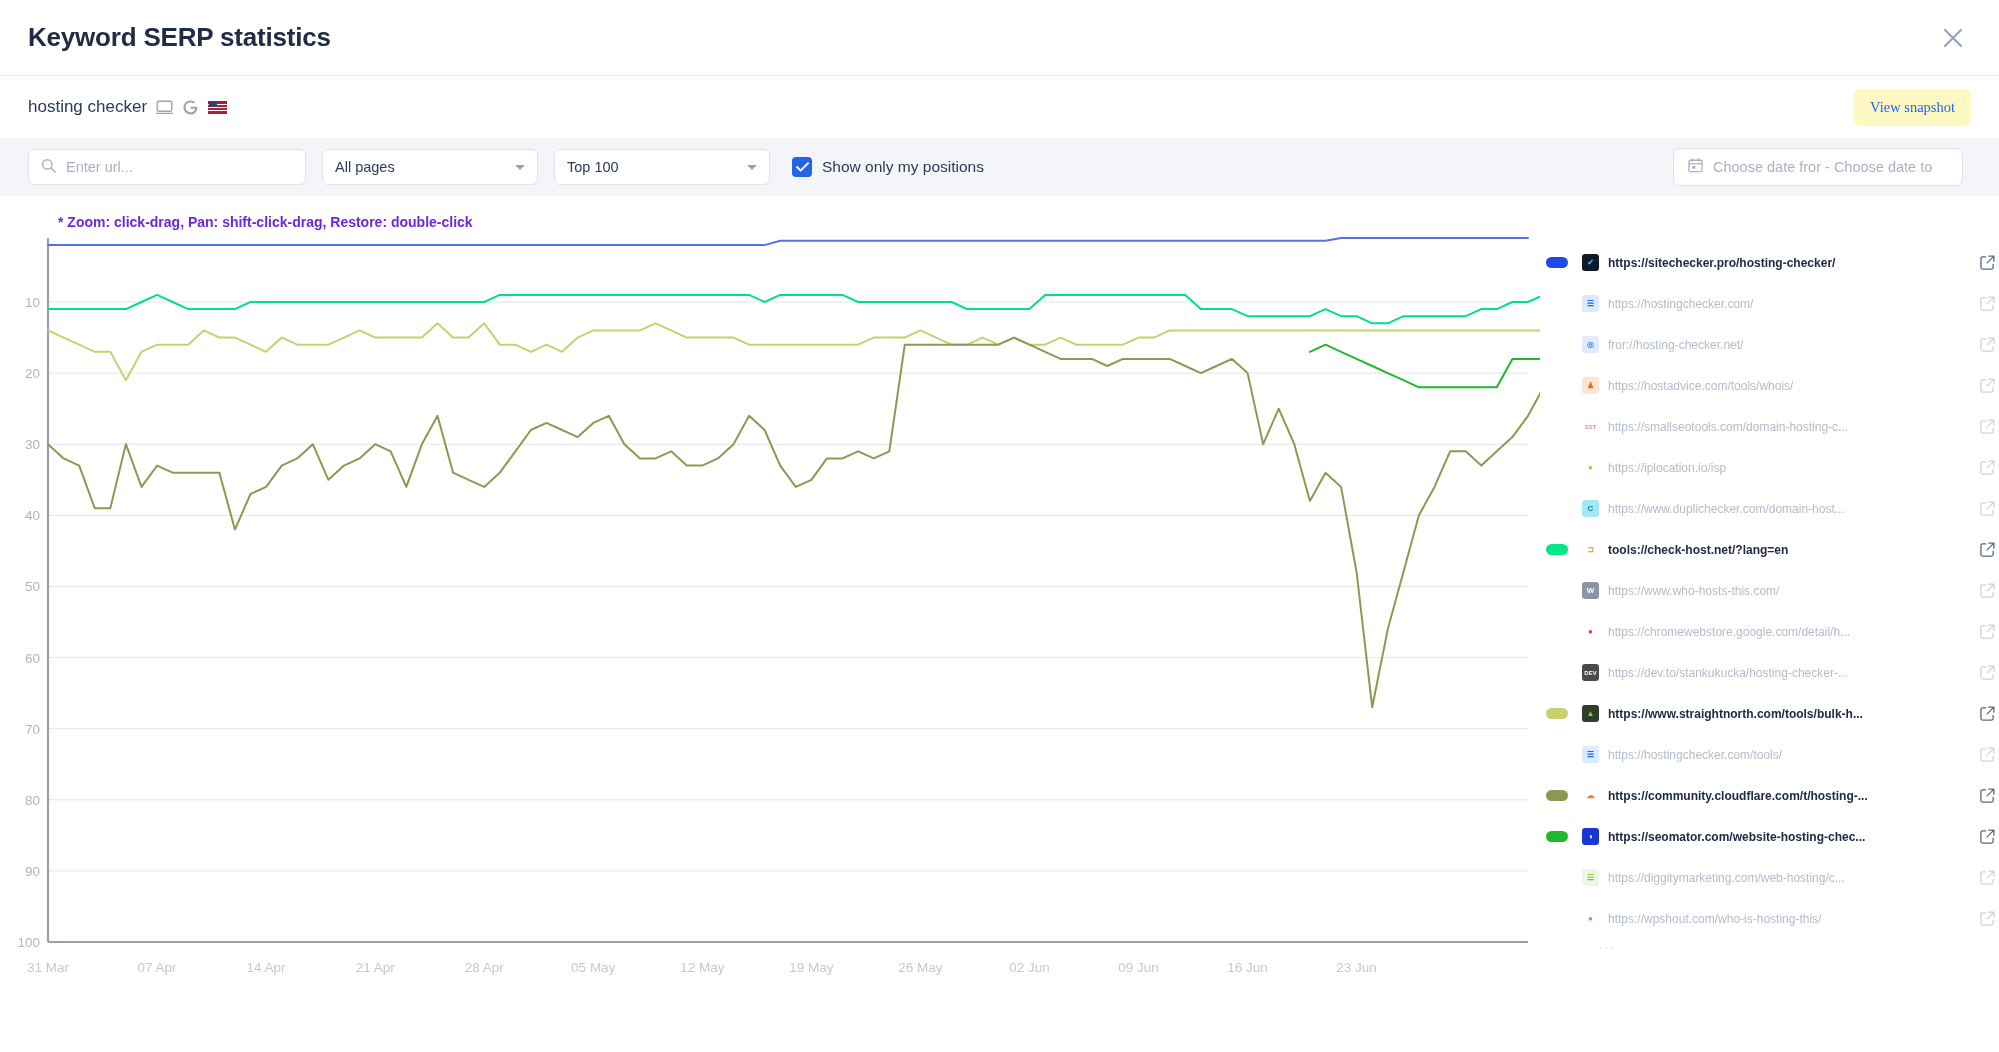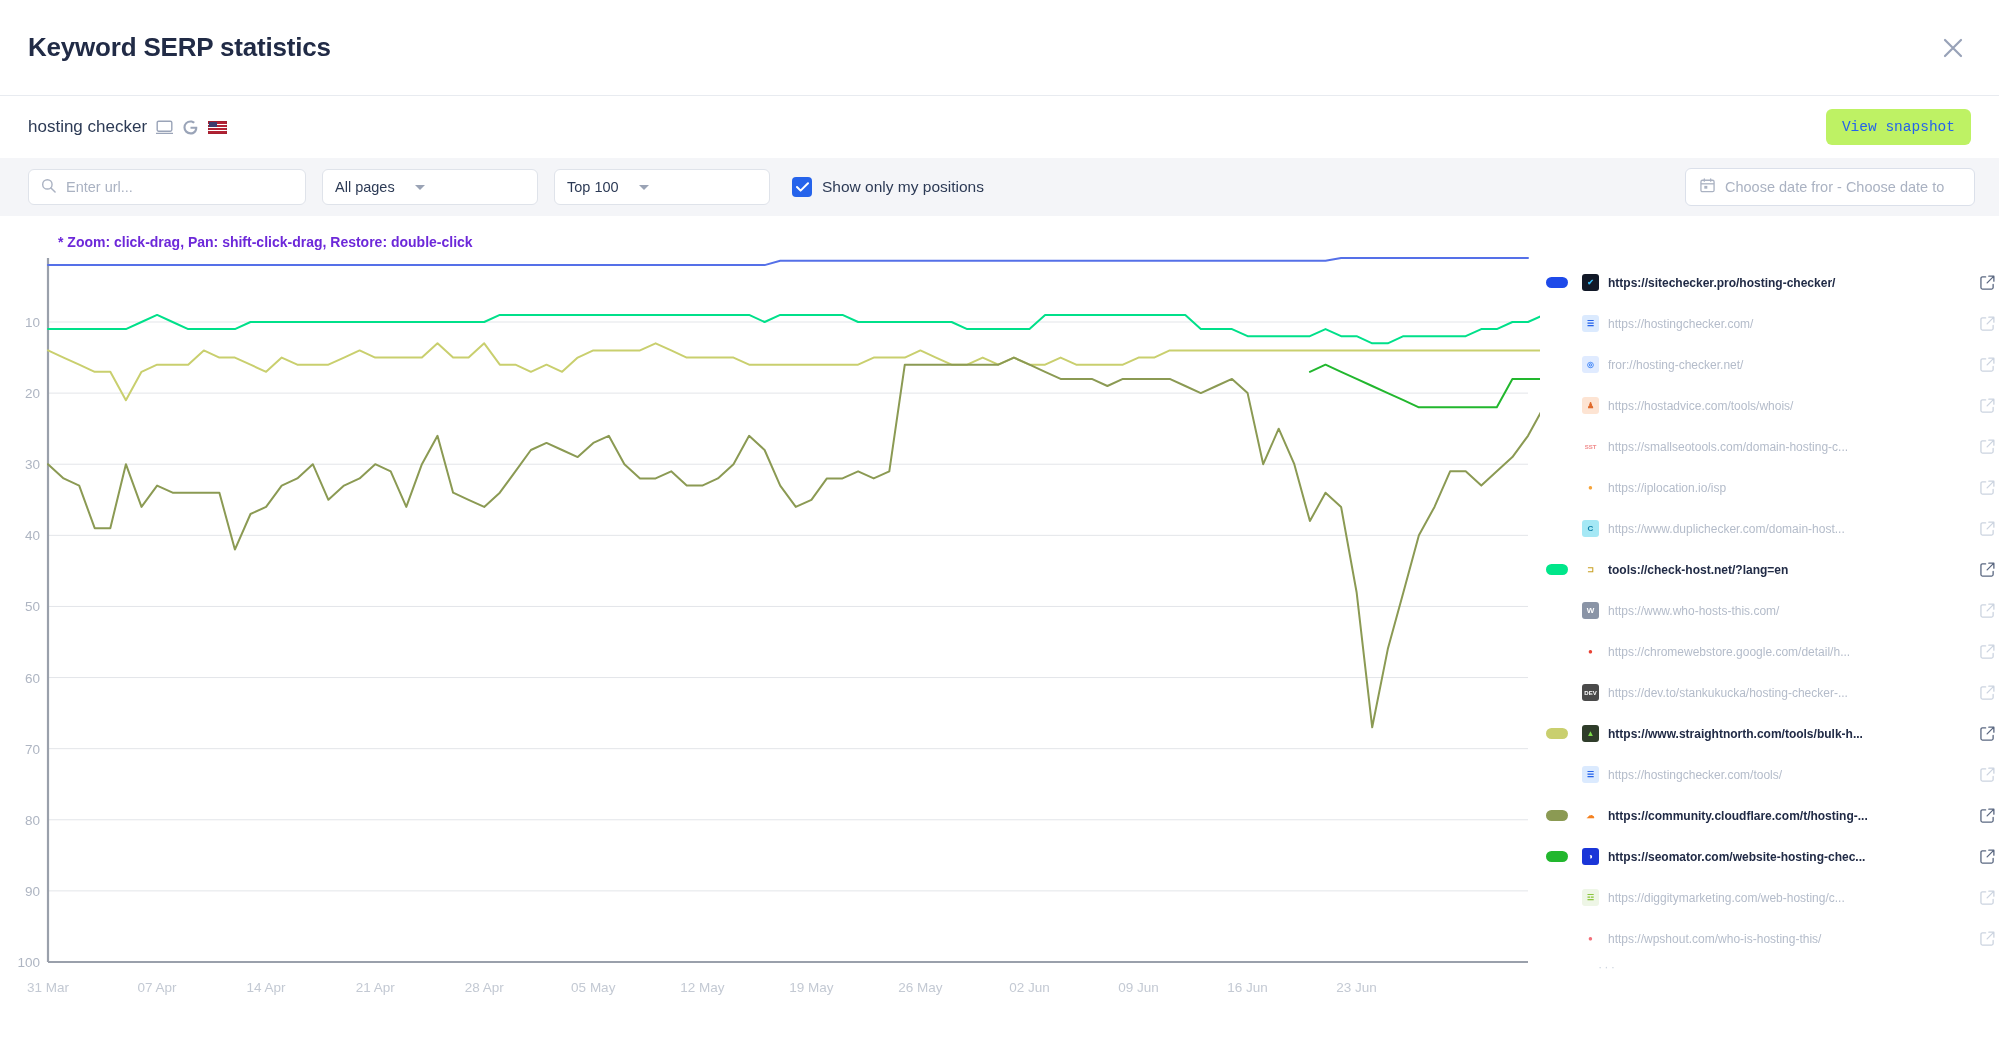--- a/index.html
+++ b/index.html
@@ -14,7 +14,7 @@
 
   
   .modal-header {
-    height: 96px;
+    height: 76px;
     display: flex;
     align-items: center;
     justify-content: space-between;

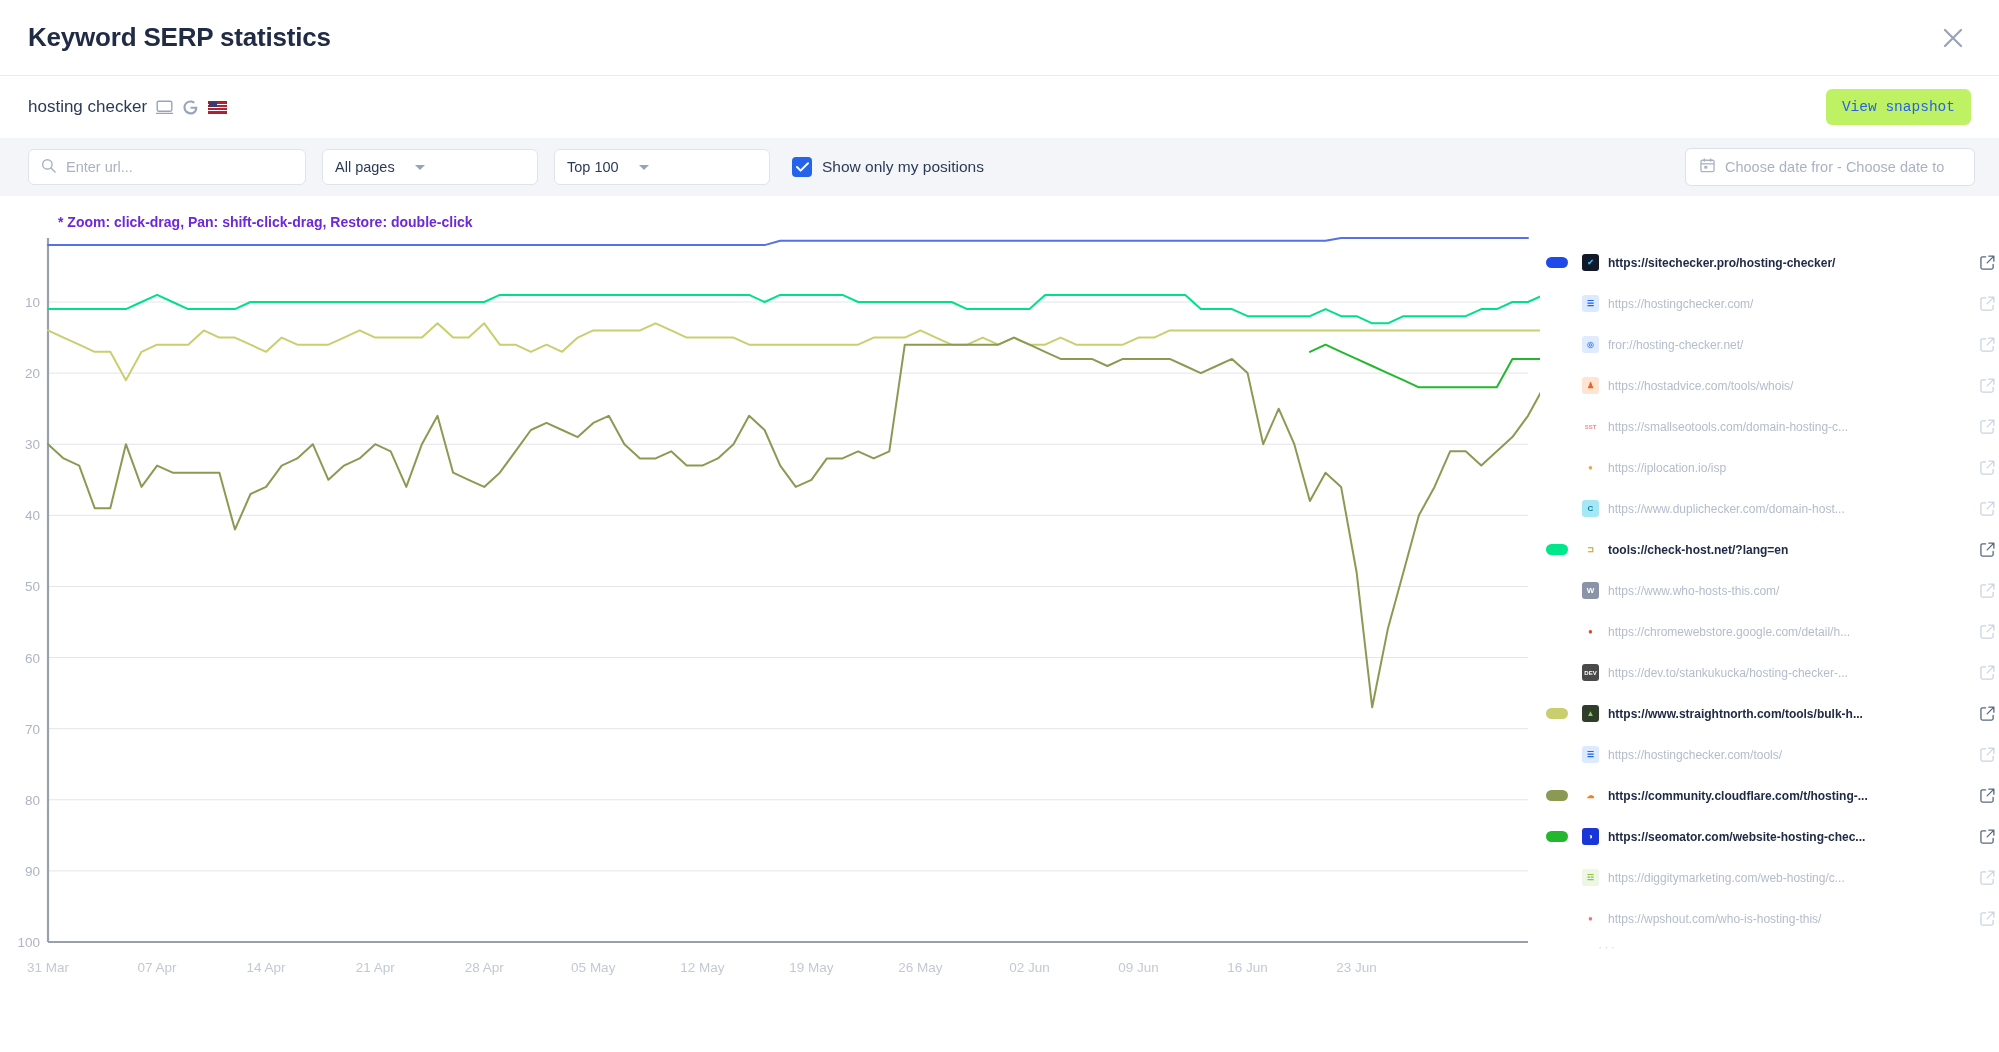--- a/index.html
+++ b/index.html
@@ -61,14 +61,14 @@
     width:45%; height:54%; background:#3c3b6e;
   }
   .snapshot-btn {
-    background:#bef264;
+    background:#fef9c3;
     color:#2563eb;
     font-size:14.5px;
     padding:10px 16px;
     border-radius:6px;
     border:none;
     cursor:pointer;
-    font-family: Liberation Mono, monospace;
+    font-family: Liberation Serif, serif;
   }
 
   

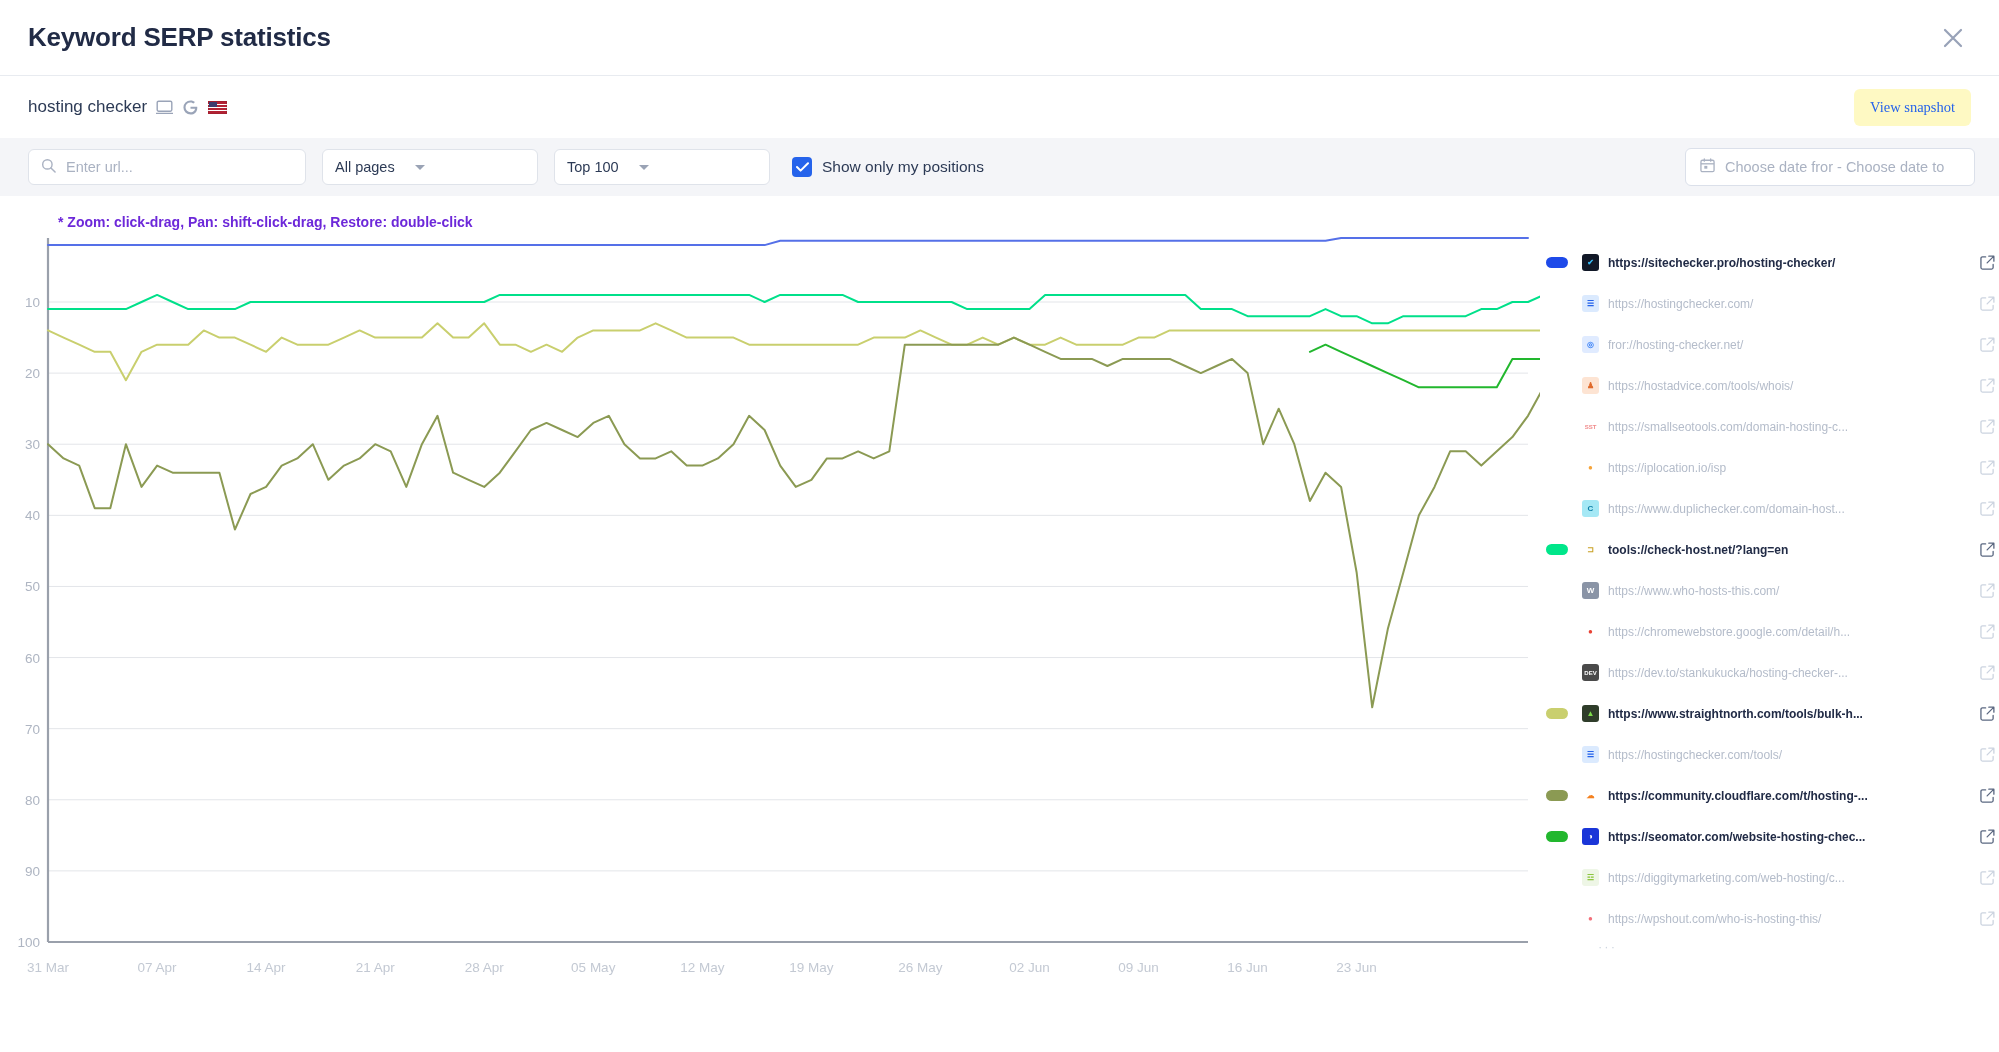--- a/index.html
+++ b/index.html
@@ -76,7 +76,7 @@
     background:#f4f5f8;
     height:58px;
     display:flex; align-items:center;
-    padding: 0 24px 0 28px;
+    padding: 0 36px 0 28px;
     gap:16px;
   }
   .input-wrap {

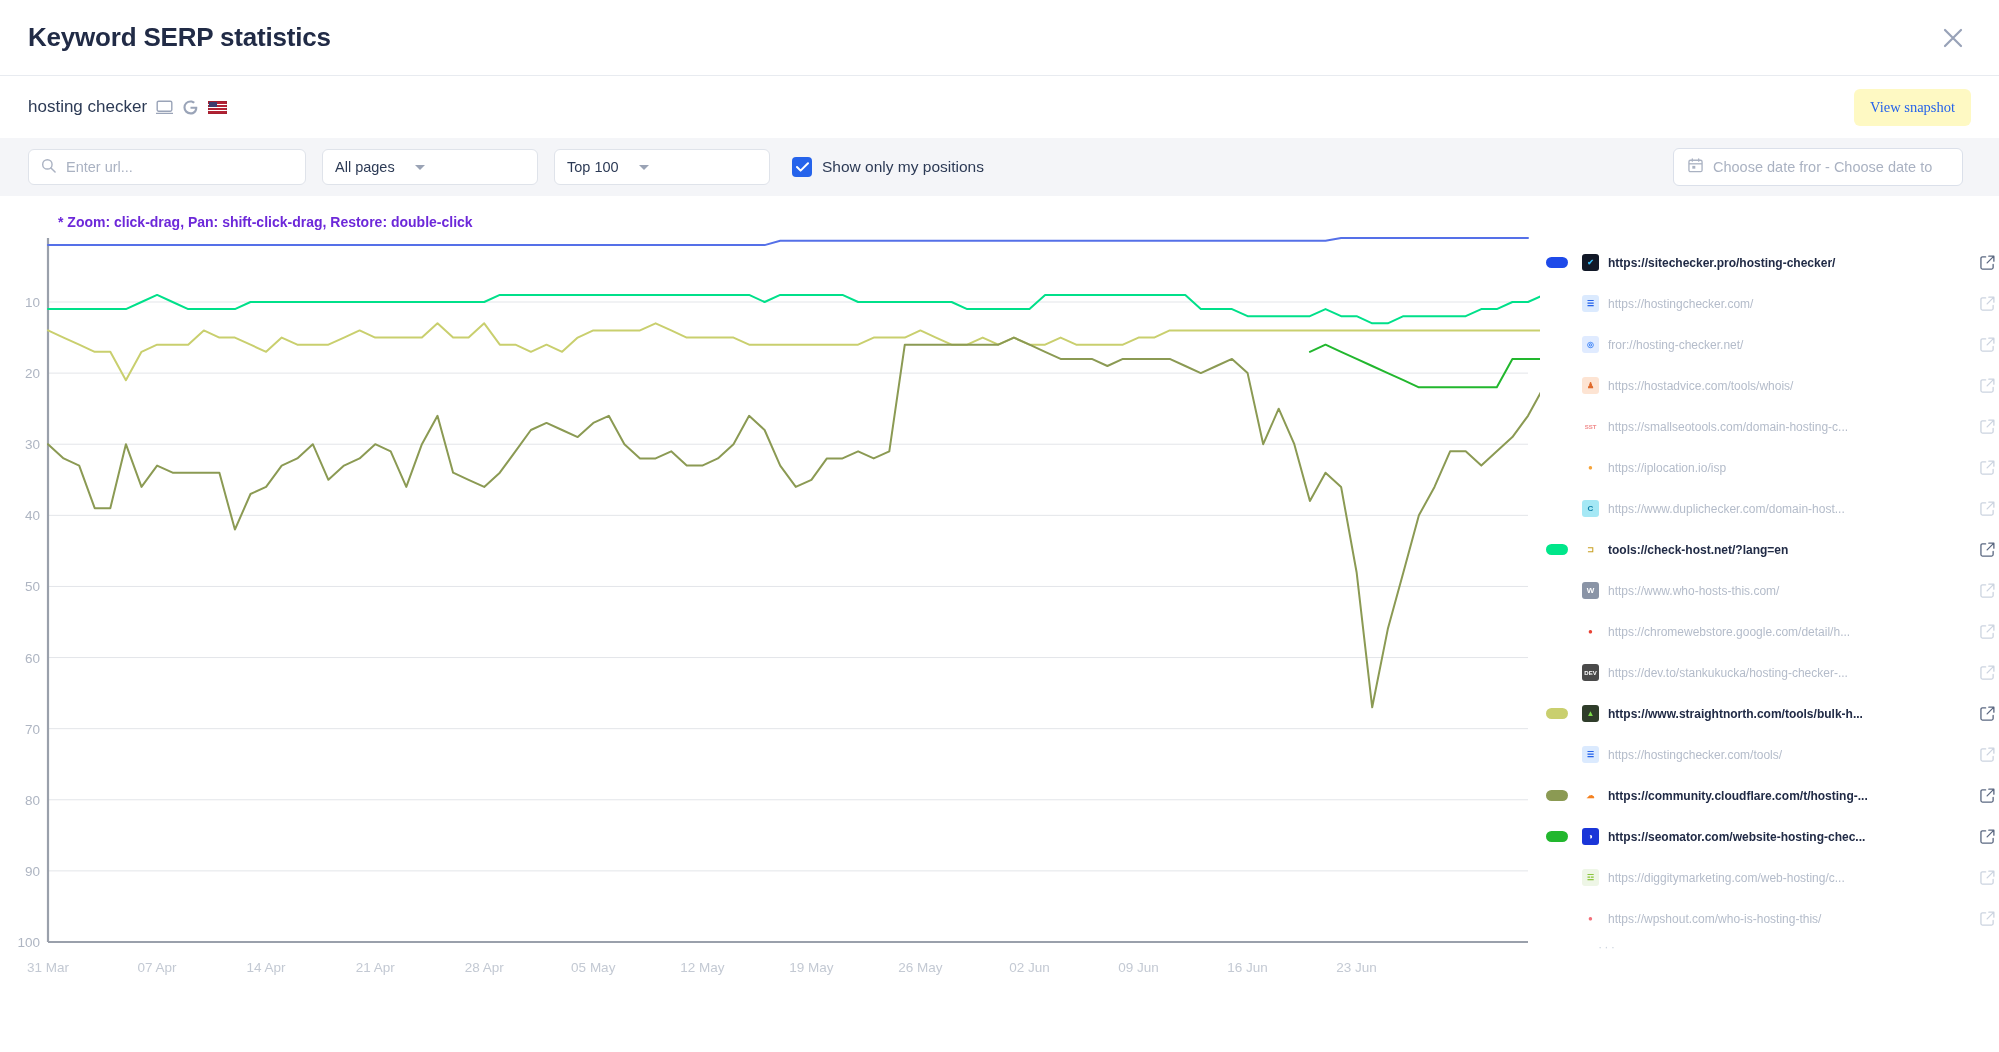--- a/index.html
+++ b/index.html
@@ -94,7 +94,7 @@
   .select {
     height:36px; min-width:100px;
     background:#fff; border:1px solid #dfe3ea; border-radius:6px;
-    display:flex; align-items:center; 
+    display:flex; align-items:center; justify-content:space-between;
     padding:0 12px; font-size:14.5px; cursor:pointer; gap:20px;
   }
   .select.w-allpages { width:216px; }

